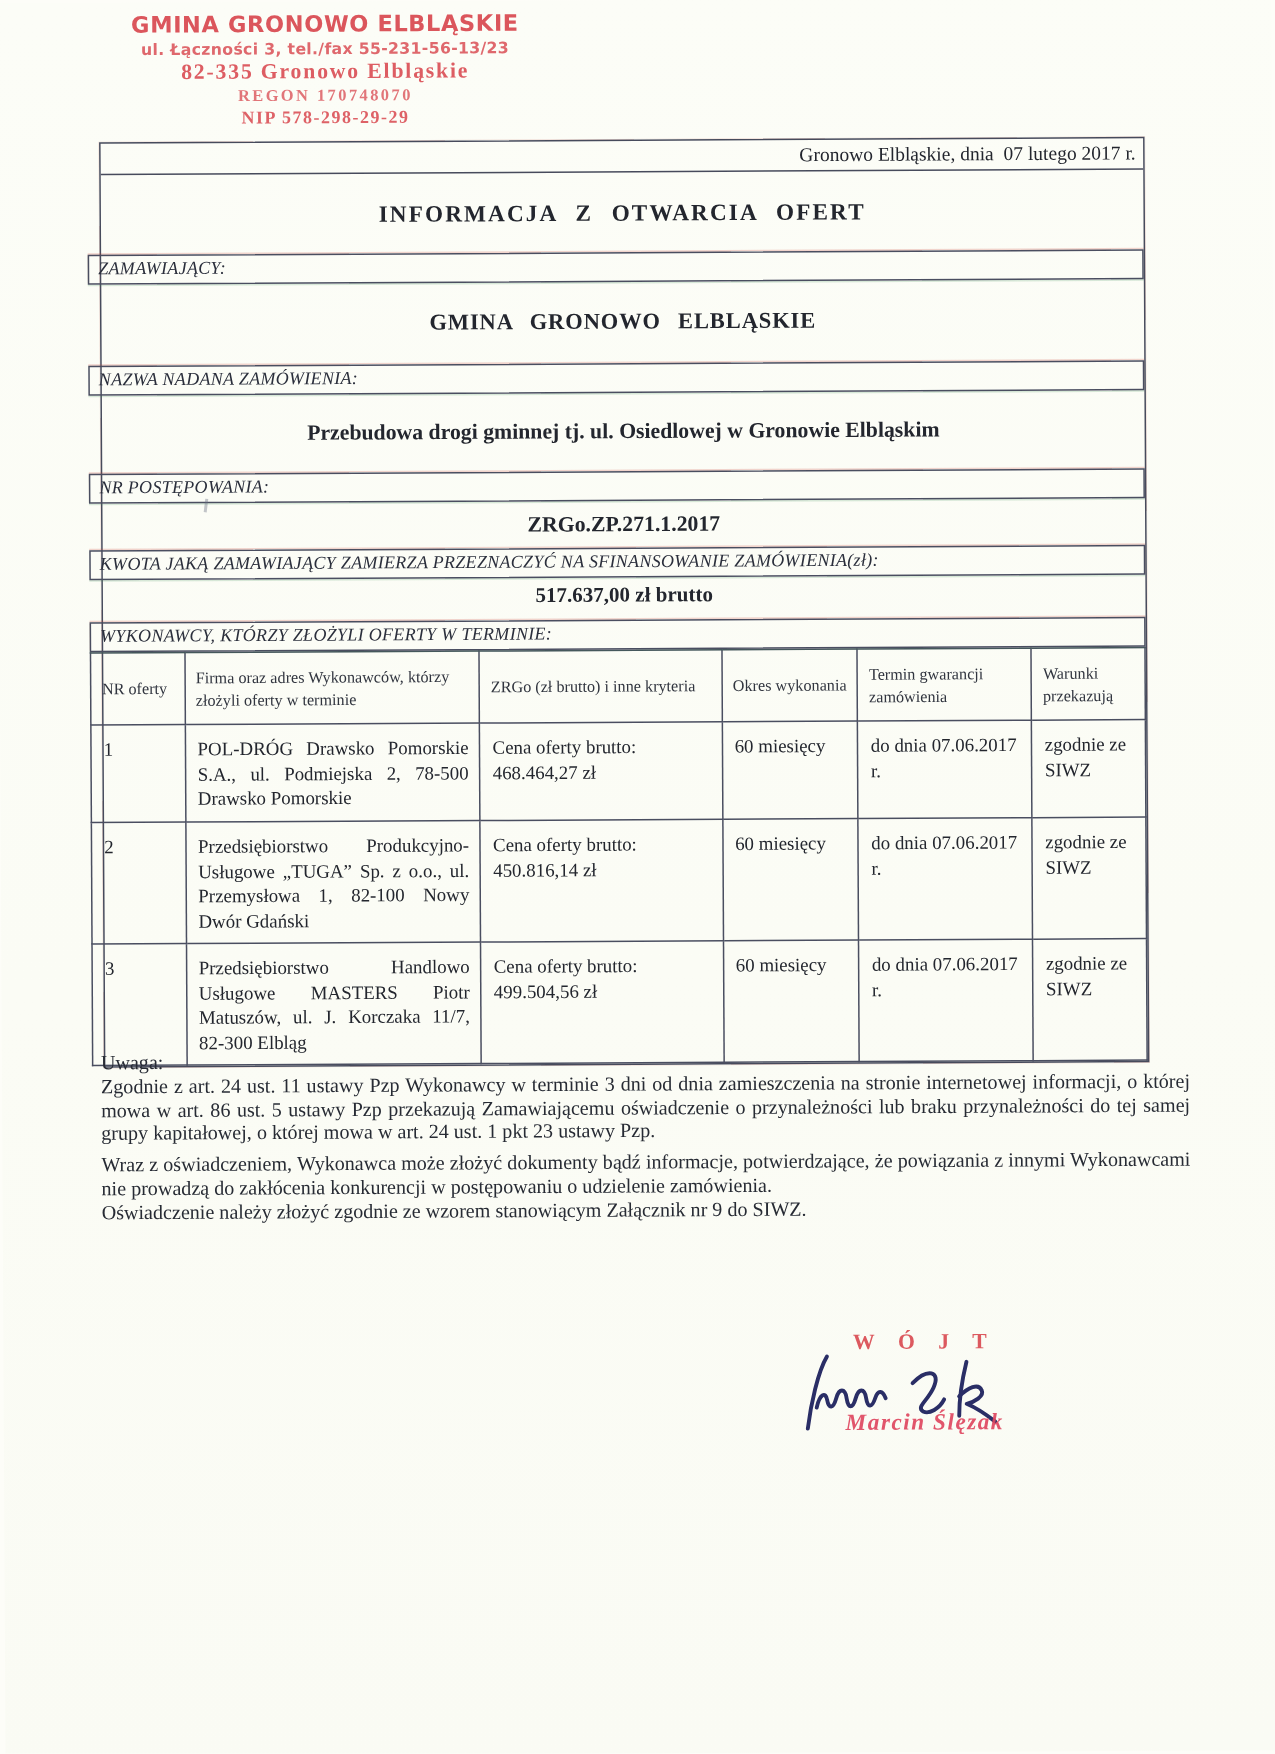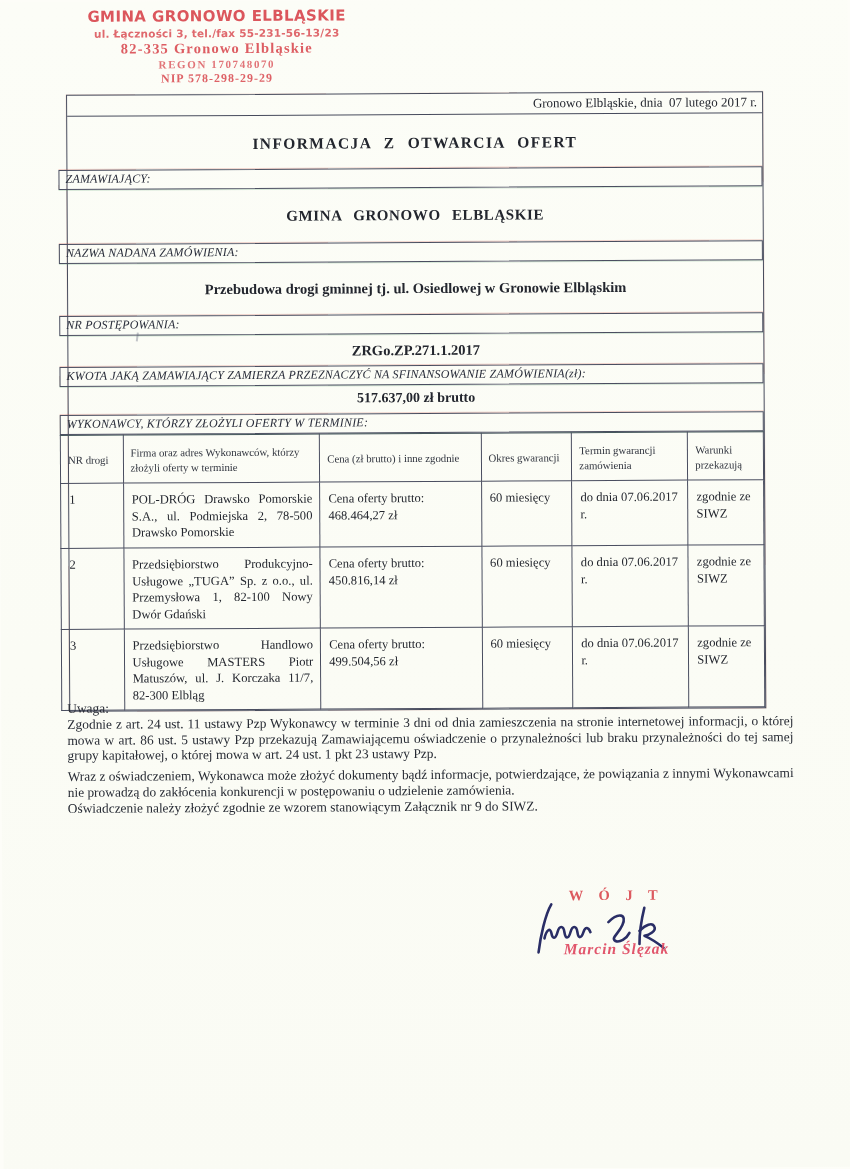--- a/index.html
+++ b/index.html
@@ -141,7 +141,7 @@
       </colgroup>
       <thead>
         <tr>
-          <th>NR drogi</th>
+          <th>NR oferty</th>
           <th>Firma oraz adres Wykonawców, którzy złożyli oferty w terminie</th>
           <th>Cena (zł brutto) i inne zgodnie</th>
           <th>Okres gwarancji</th>

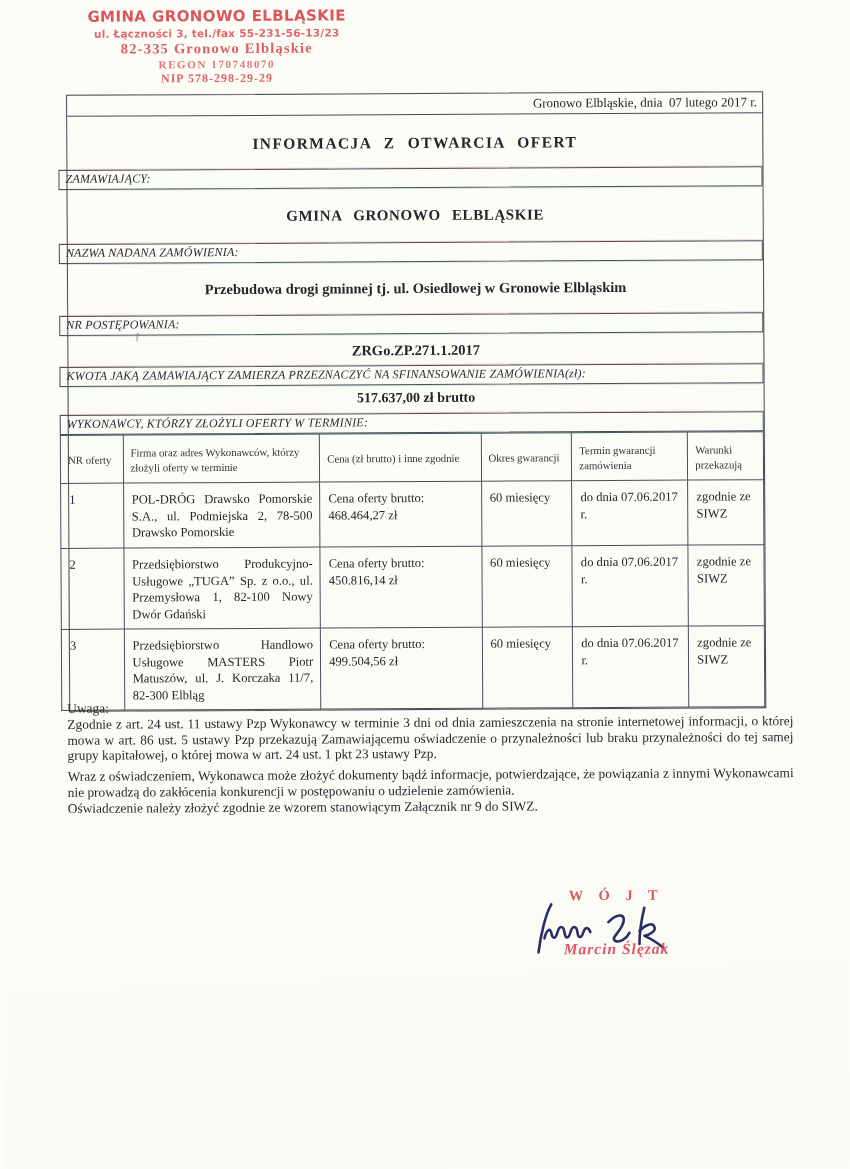--- a/index.html
+++ b/index.html
@@ -143,7 +143,7 @@
         <tr>
           <th>NR oferty</th>
           <th>Firma oraz adres Wykonawców, którzy złożyli oferty w terminie</th>
-          <th>Cena (zł brutto) i inne zgodnie</th>
+          <th>ZRGo (zł brutto) i inne kryteria</th>
           <th>Okres gwarancji</th>
           <th>Termin gwarancji zamówienia</th>
           <th>Warunki przekazują</th>

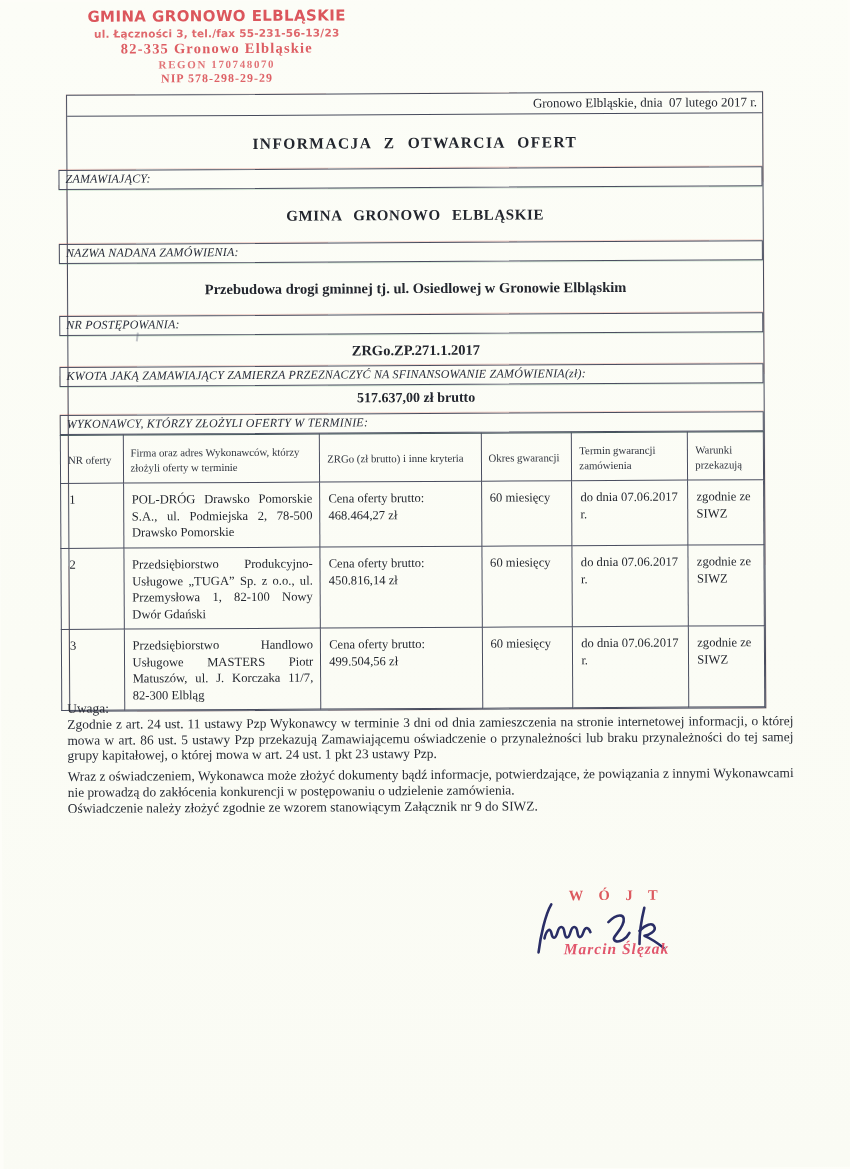--- a/index.html
+++ b/index.html
@@ -144,7 +144,7 @@
           <th>NR oferty</th>
           <th>Firma oraz adres Wykonawców, którzy złożyli oferty w terminie</th>
           <th>ZRGo (zł brutto) i inne kryteria</th>
-          <th>Okres gwarancji</th>
+          <th>Okres wykonania</th>
           <th>Termin gwarancji zamówienia</th>
           <th>Warunki przekazują</th>
         </tr>

